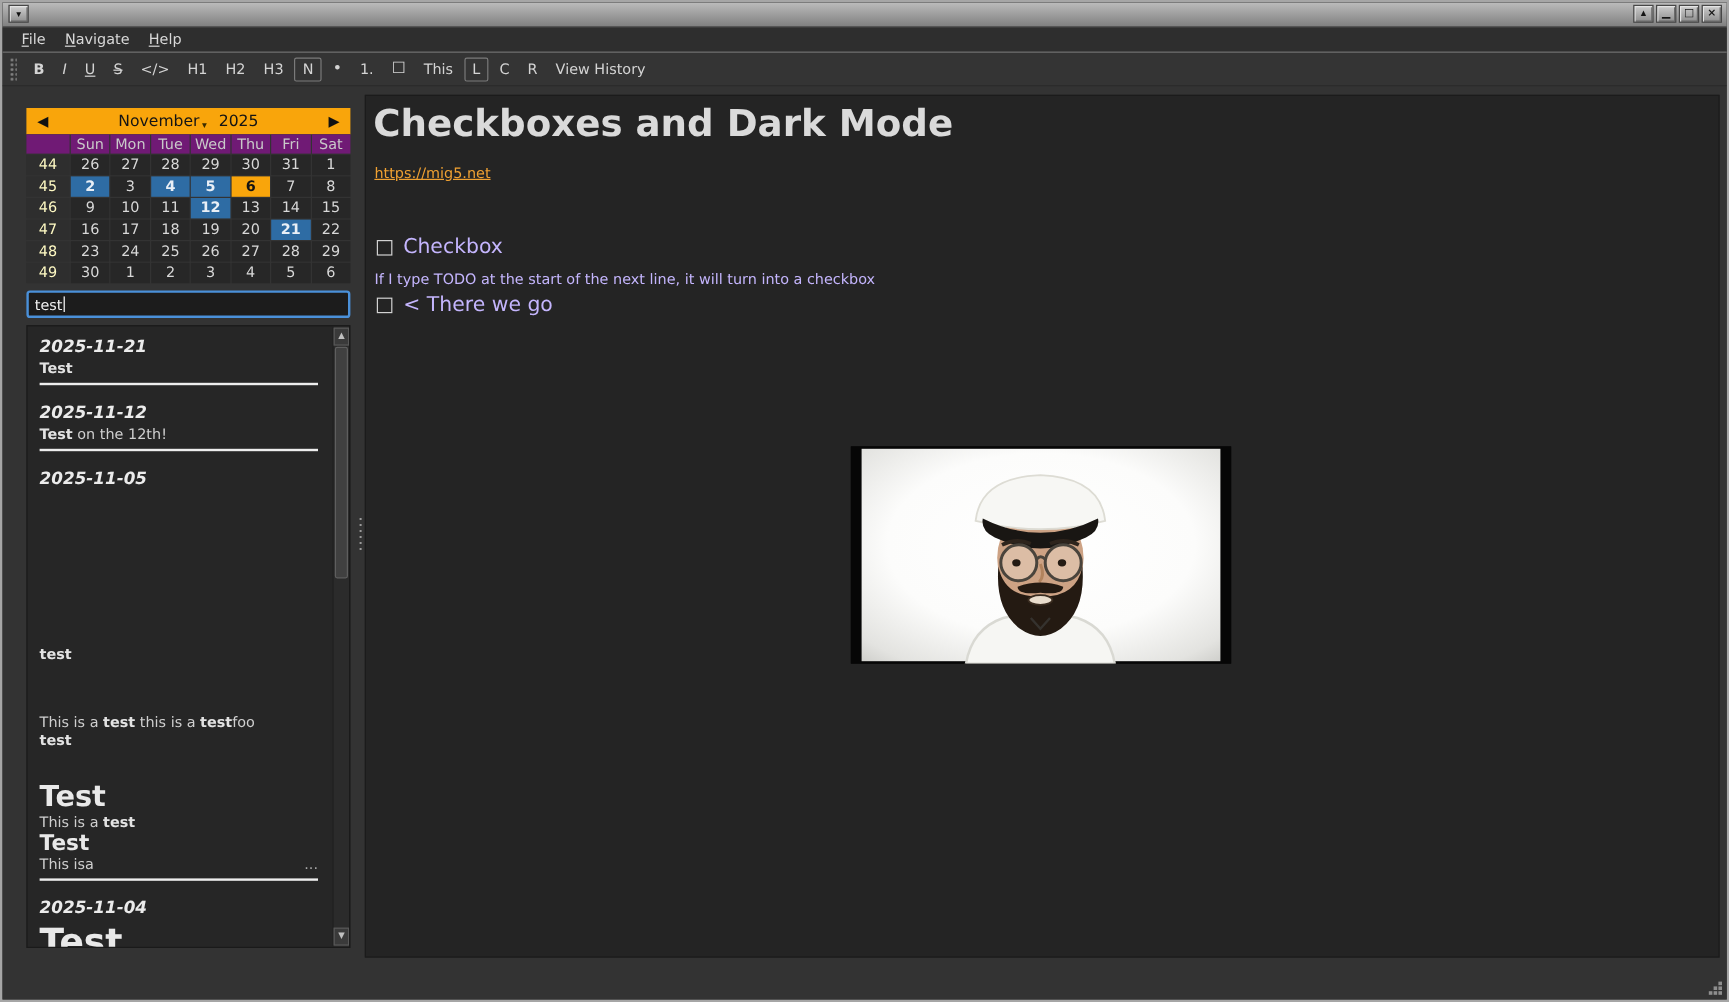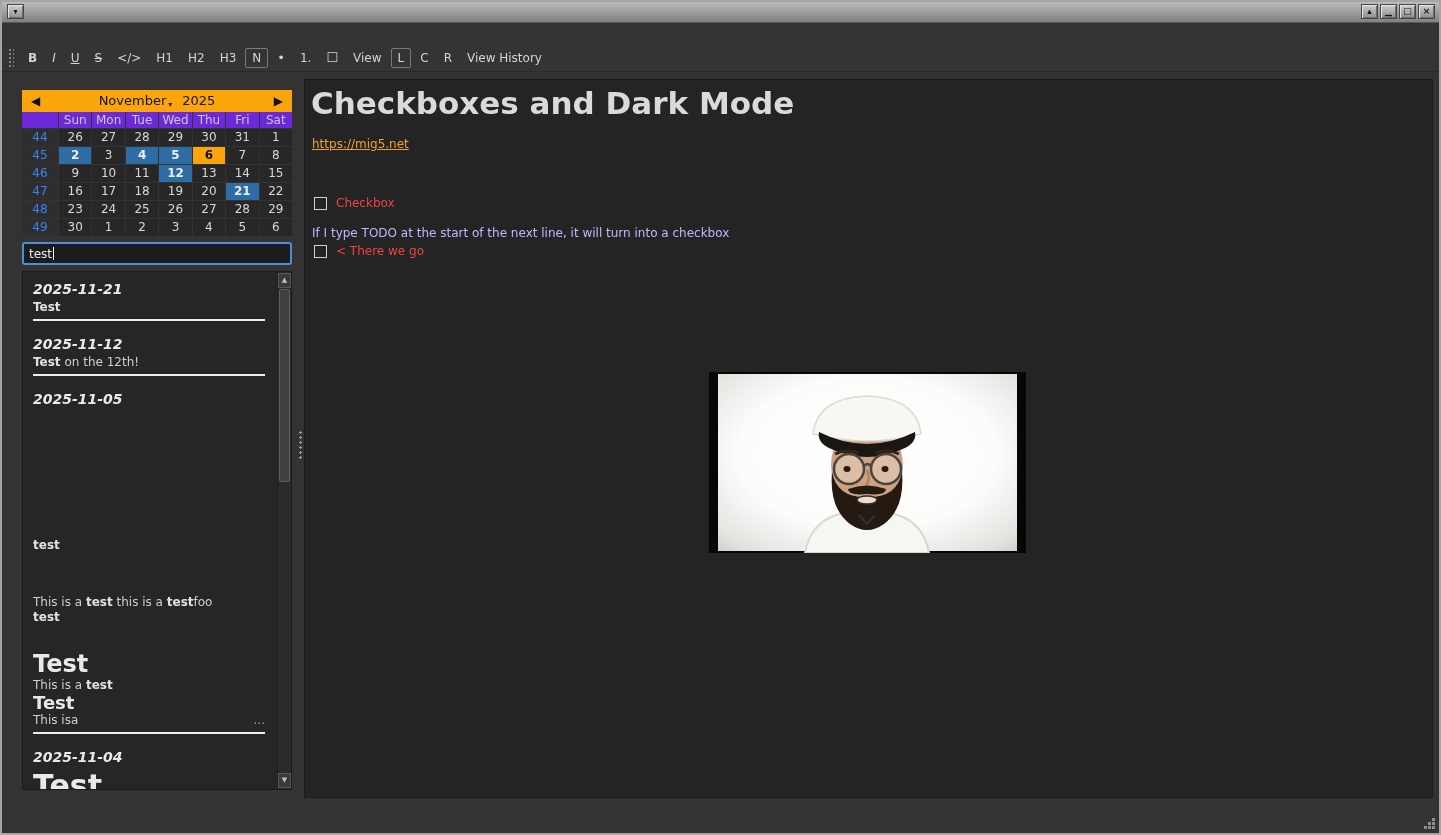--- a/index.html
+++ b/index.html
@@ -99,6 +99,11 @@
       </div>
   </div>
 
+  <div class="menubar">
+      <span class="menu-item">File</span>
+      <span class="menu-item">Navigate</span>
+      <span class="menu-item">Help</span>
+    </div>
 
   <div class="toolbar">
     <div class="tool-handle"></div>

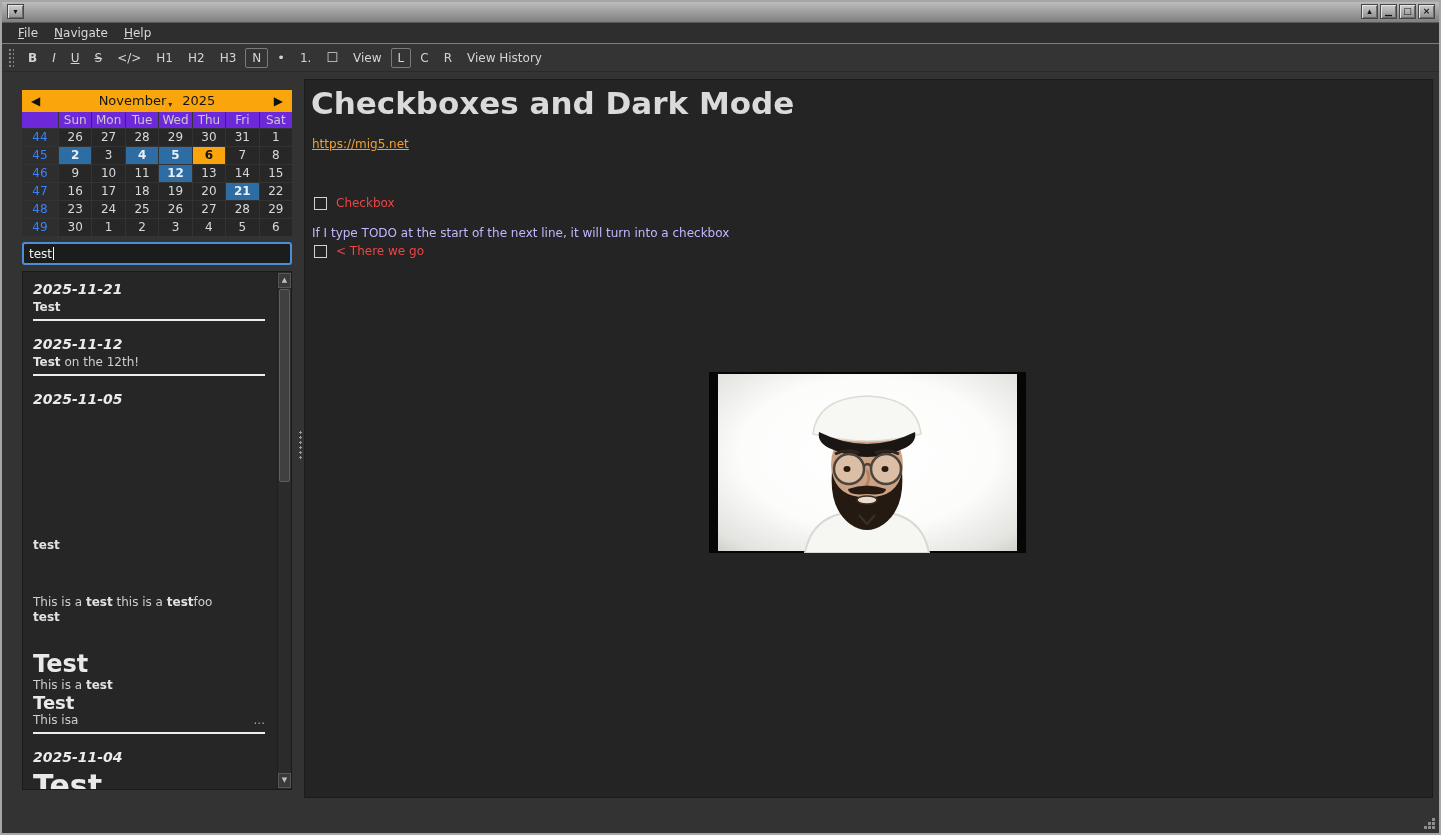--- a/index.html
+++ b/index.html
@@ -120,7 +120,7 @@
         <span class="tool glyph">•</span>
         <span class="tool ">1.</span>
         <span class="tool glyph">☐</span>
-        <span class="tool ">View</span>
+        <span class="tool ">This</span>
         <span class="tool boxed">L</span>
         <span class="tool ">C</span>
         <span class="tool ">R</span>

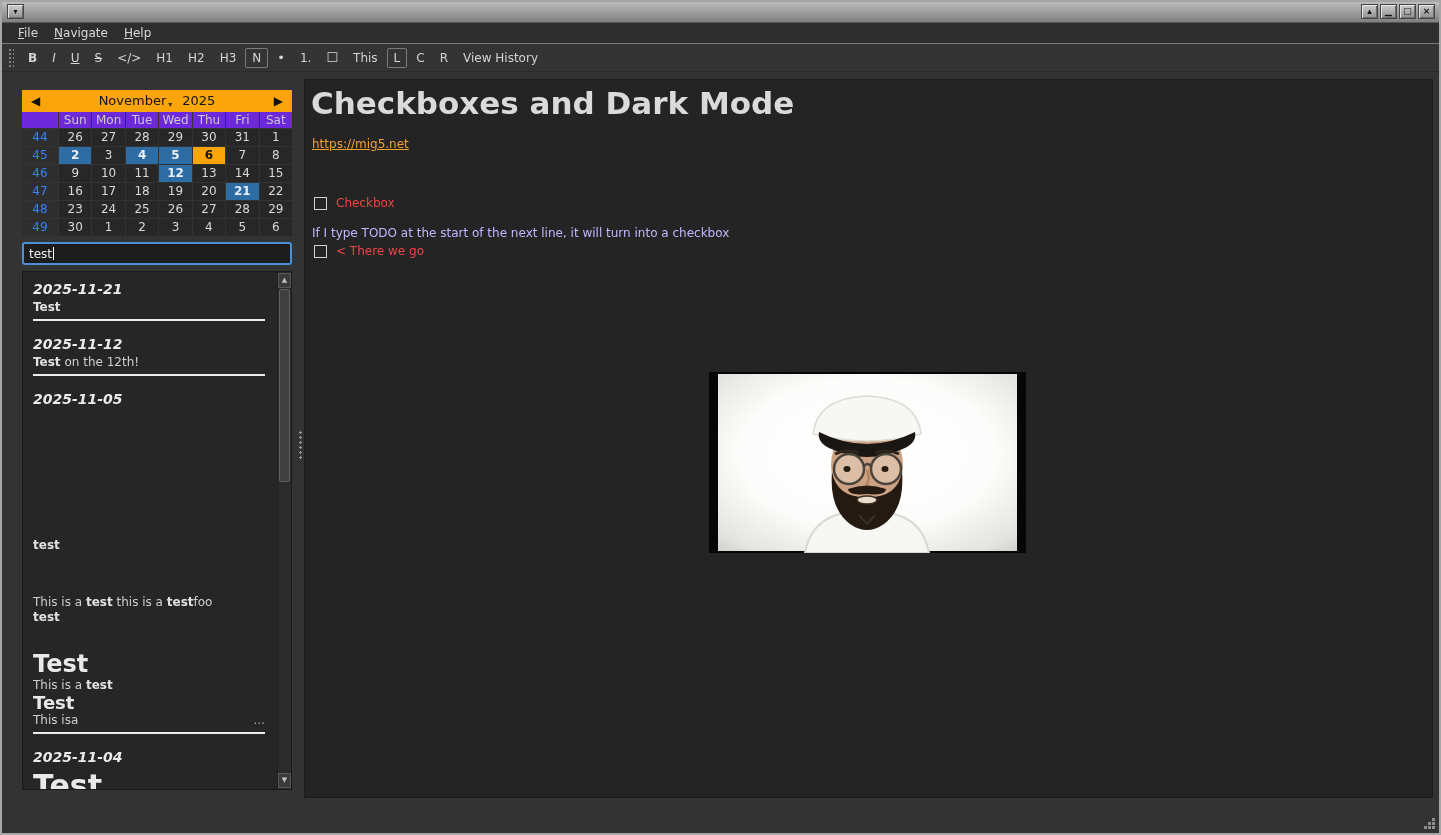--- a/index.html
+++ b/index.html
@@ -40,7 +40,7 @@
   .cal-year{margin-left:10px;}
   .cal-grid{position:absolute;left:20px;top:40px;width:270px;display:grid;grid-template-columns:36px repeat(7,1fr);gap:1px;background:#333;}
   .cal-cell{background:#272727;color:#d8d8d8;font-size:12px;text-align:center;height:17px;line-height:17px;}
-  .cal-head{background:#6d28d9;color:#c9c9c9;height:16px;line-height:16px;}
+  .cal-head{background:#701a75;color:#c9c9c9;height:16px;line-height:16px;}
   .cal-week{background:#2e2e2e;color:#3b82f6;}
   .cal-day.sel{background:#2e6ca4;color:#e9eff6;font-weight:bold;}
   .cal-day.today{background:#f9a50b;color:#141414;font-weight:bold;}

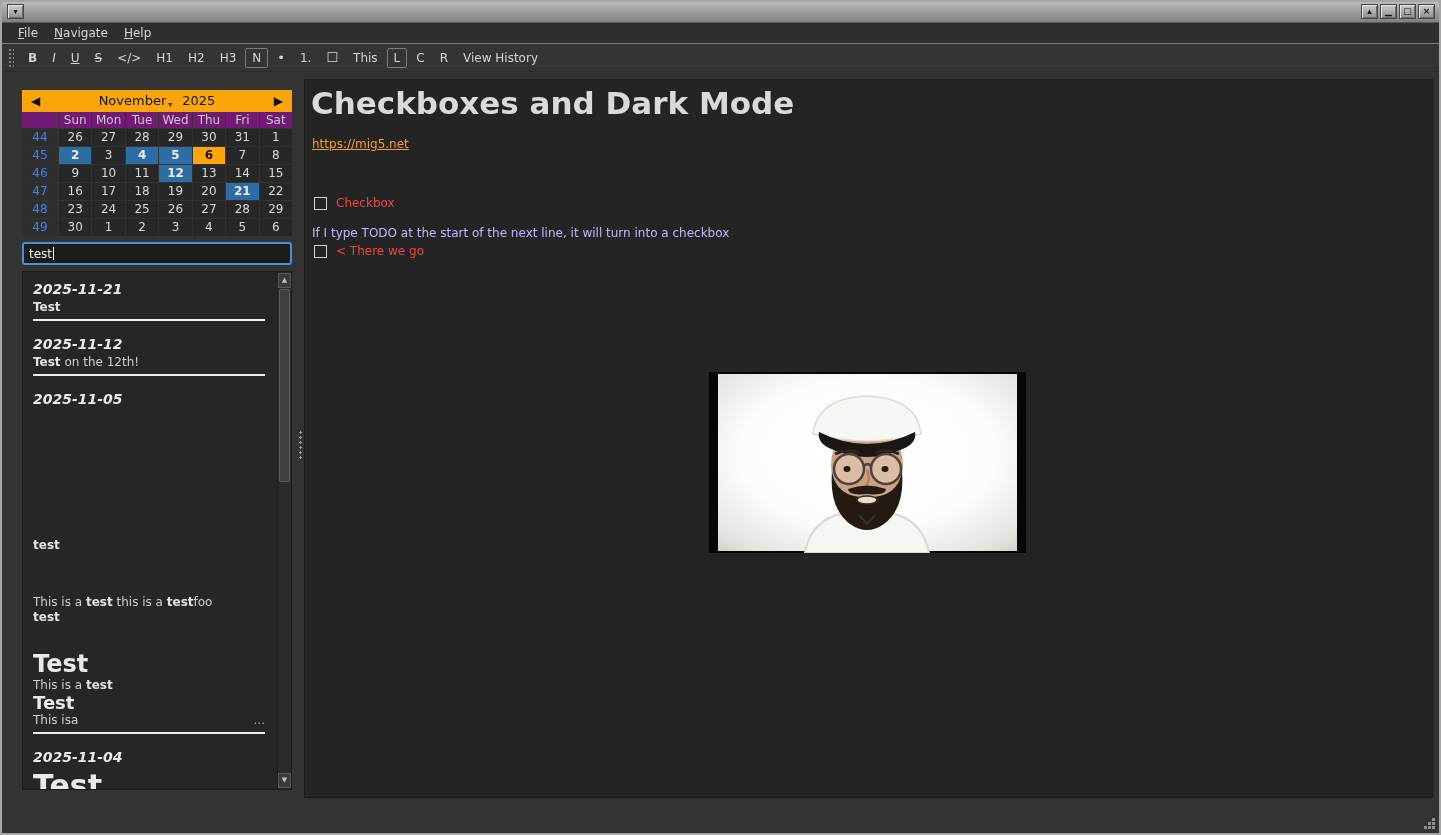--- a/index.html
+++ b/index.html
@@ -41,7 +41,7 @@
   .cal-grid{position:absolute;left:20px;top:40px;width:270px;display:grid;grid-template-columns:36px repeat(7,1fr);gap:1px;background:#333;}
   .cal-cell{background:#272727;color:#d8d8d8;font-size:12px;text-align:center;height:17px;line-height:17px;}
   .cal-head{background:#701a75;color:#c9c9c9;height:16px;line-height:16px;}
-  .cal-week{background:#2e2e2e;color:#3b82f6;}
+  .cal-week{background:#2e2e2e;color:#fef9c3;}
   .cal-day.sel{background:#2e6ca4;color:#e9eff6;font-weight:bold;}
   .cal-day.today{background:#f9a50b;color:#141414;font-weight:bold;}
 

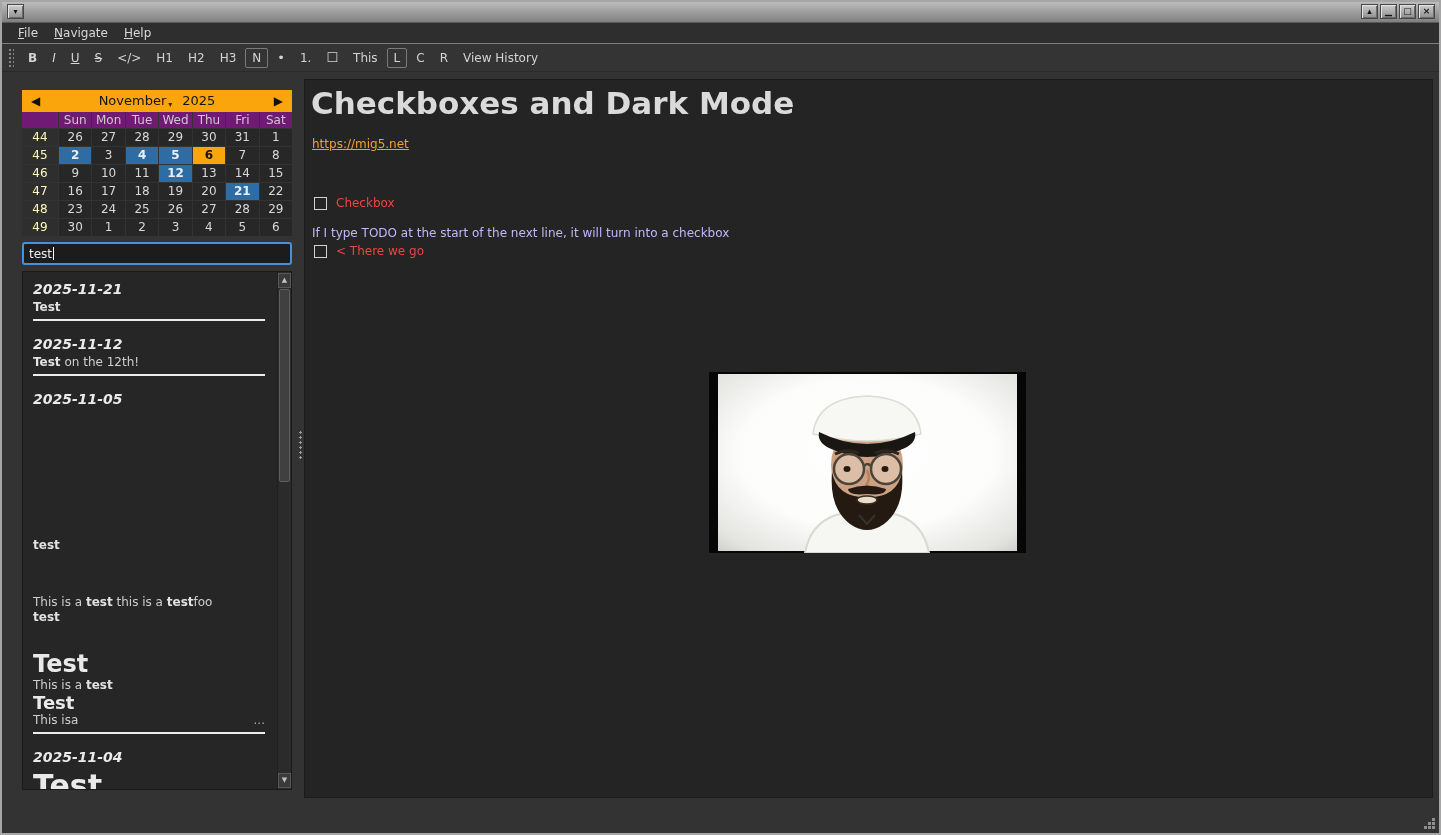--- a/index.html
+++ b/index.html
@@ -74,7 +74,7 @@
   .main{position:absolute;left:302px;top:7px;width:1129px;height:719px;background:#242424;border:1px solid #1b1b1b;overflow:hidden;}
   .main-title{position:absolute;left:6px;top:2px;font-size:31px;font-weight:bold;color:#dadada;line-height:42px;}
   .main-link{position:absolute;left:7px;top:57px;font-size:12px;color:#f0a132;text-decoration:underline;}
-  .cb-row{position:absolute;display:flex;align-items:center;gap:9px;font-size:12px;color:#ef4444;}
+  .cb-row{position:absolute;display:flex;align-items:center;gap:9px;font-size:17px;color:#c4b5fd;}
   .cb-row.one{left:9px;top:116px;}
   .cb-row.two{left:9px;top:164px;}
   .cb{width:13px;height:13px;border:1px solid #d2d2d2;background:transparent;flex:none;}

